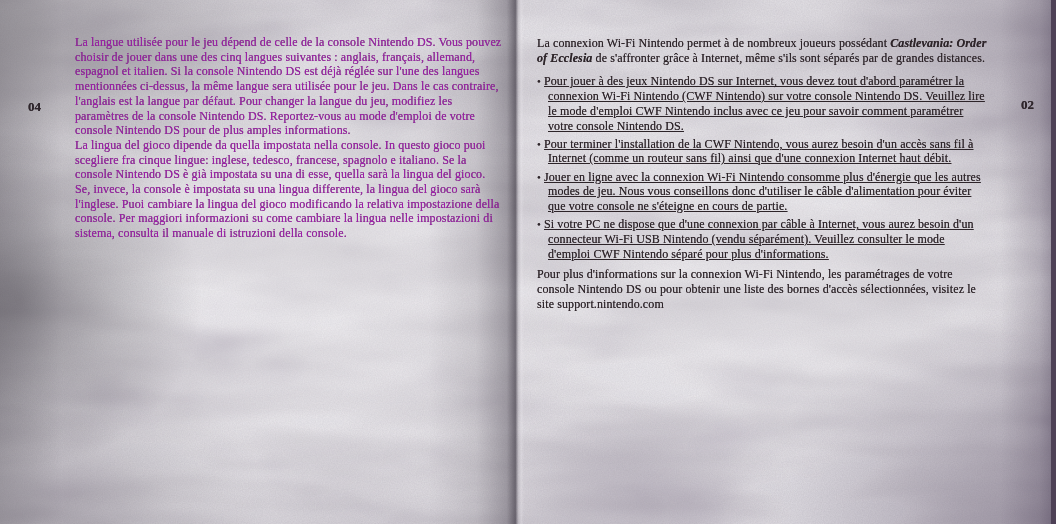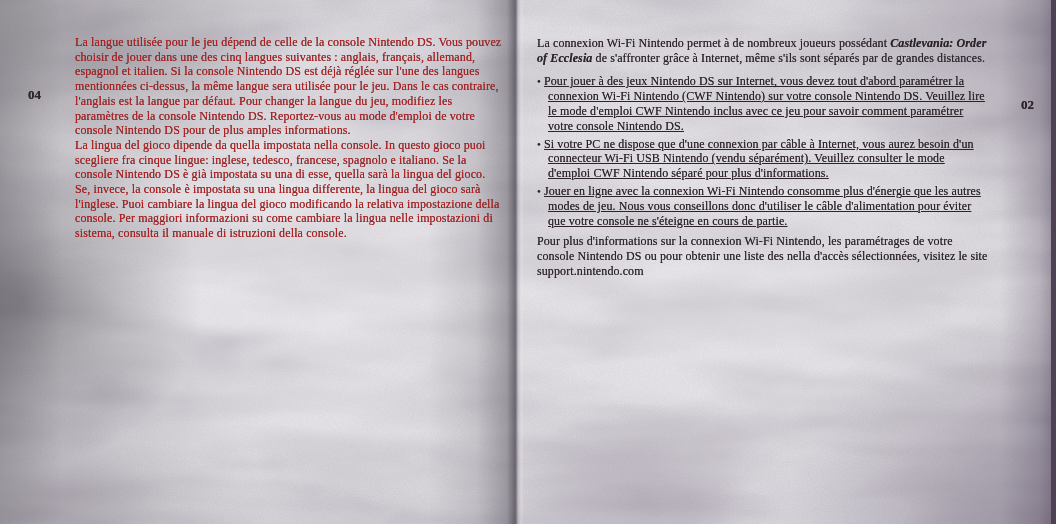--- a/index.html
+++ b/index.html
@@ -41,7 +41,7 @@
     position:absolute;top:0;left:1051px;width:5px;height:524px;z-index:3;
     background:#4e4156;
   }
-  .txt{position:absolute;z-index:4;color:#b91c1c;}
+  .txt{position:absolute;z-index:4;color:#a21caf;}
   .txt p{margin:0;}
   #left-col{left:75px;top:35px;width:428px;font-size:12px;line-height:14.7px;letter-spacing:.12px;
     text-shadow:0 0 .6px rgba(49,40,46,.75);}

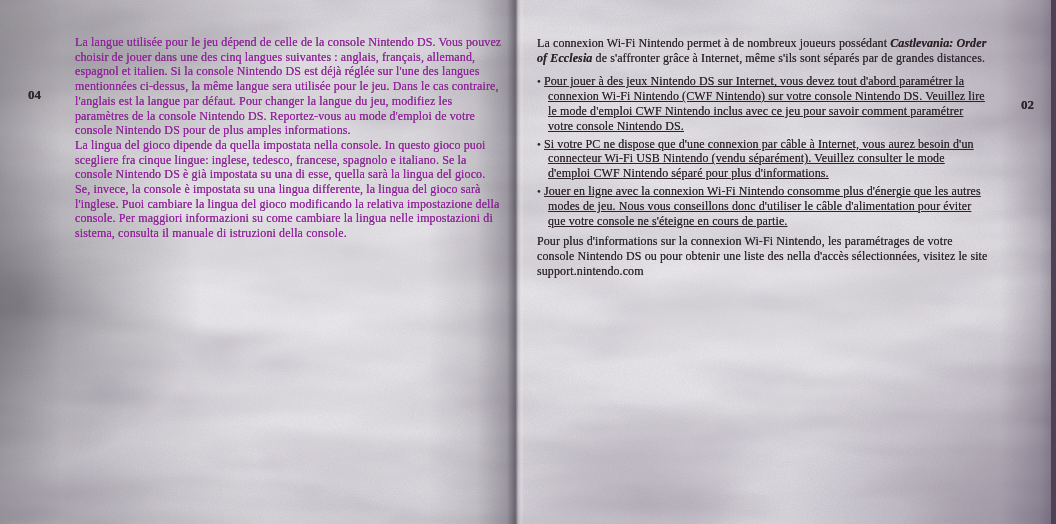--- a/index.html
+++ b/index.html
@@ -57,7 +57,7 @@
   #right-col .footer{margin-top:6px;}
   .pagenum{position:absolute;z-index:4;font-size:13px;font-weight:bold;color:#2e252b;
     text-shadow:0 0 .6px rgba(46,37,43,.8);}
-  #pagenum-left{left:28px;top:87px;}
+  #pagenum-left{left:28px;top:99px;}
   #pagenum-right{left:1021px;top:97px;}
 </style>
 </head>

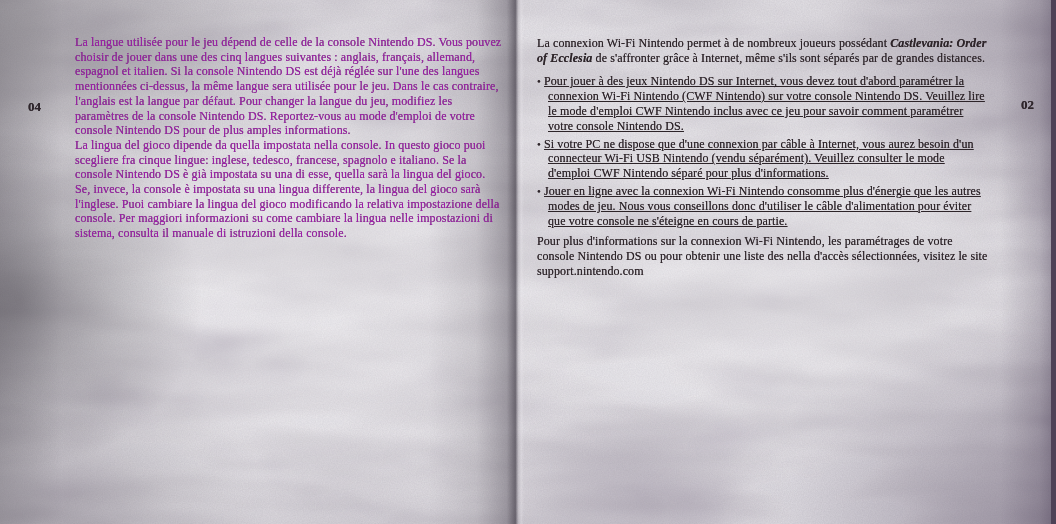--- a/index.html
+++ b/index.html
@@ -107,6 +107,7 @@
     </p>
     <ul>
       <li><span class="bullet">•</span><span>Pour jouer à des jeux Nintendo DS sur Internet, vous devez tout d'abord paramétrer la connexion Wi-Fi Nintendo (CWF Nintendo) sur votre console Nintendo DS. Veuillez lire le mode d'emploi CWF Nintendo inclus avec ce jeu pour savoir comment paramétrer votre console Nintendo DS.</span></li>
+      <li><span class="bullet">•</span><span>Pour terminer l'installation de la CWF Nintendo, vous aurez besoin d'un accès sans fil à Internet (comme un routeur sans fil) ainsi que d'une connexion Internet haut débit.</span></li>
       <li><span class="bullet">•</span><span>Si votre PC ne dispose que d'une connexion par câble à Internet, vous aurez besoin d'un connecteur Wi-Fi USB Nintendo (vendu séparément). Veuillez consulter le mode d'emploi CWF Nintendo séparé pour plus d'informations.</span></li>
       <li><span class="bullet">•</span><span>Jouer en ligne avec la connexion Wi-Fi Nintendo consomme plus d'énergie que les autres modes de jeu. Nous vous conseillons donc d'utiliser le câble d'alimentation pour éviter que votre console ne s'éteigne en cours de partie.</span></li>
     </ul>

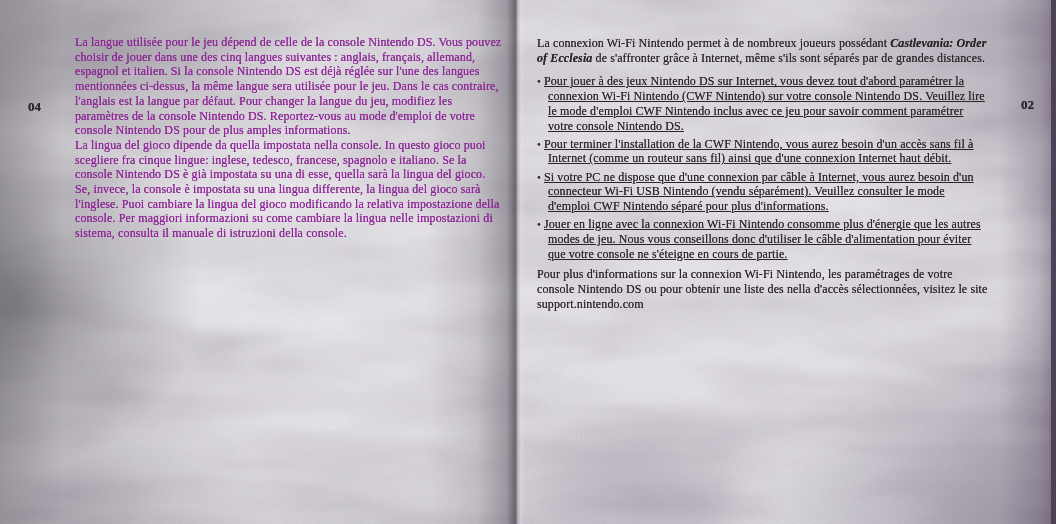--- a/index.html
+++ b/index.html
@@ -108,8 +108,8 @@
     <ul>
       <li><span class="bullet">•</span><span>Pour jouer à des jeux Nintendo DS sur Internet, vous devez tout d'abord paramétrer la connexion Wi-Fi Nintendo (CWF Nintendo) sur votre console Nintendo DS. Veuillez lire le mode d'emploi CWF Nintendo inclus avec ce jeu pour savoir comment paramétrer votre console Nintendo DS.</span></li>
       <li><span class="bullet">•</span><span>Pour terminer l'installation de la CWF Nintendo, vous aurez besoin d'un accès sans fil à Internet (comme un routeur sans fil) ainsi que d'une connexion Internet haut débit.</span></li>
+      <li><span class="bullet">•</span><span>Jouer en ligne avec la connexion Wi-Fi Nintendo consomme plus d'énergie que les autres modes de jeu. Nous vous conseillons donc d'utiliser le câble d'alimentation pour éviter que votre console ne s'éteigne en cours de partie.</span></li>
       <li><span class="bullet">•</span><span>Si votre PC ne dispose que d'une connexion par câble à Internet, vous aurez besoin d'un connecteur Wi-Fi USB Nintendo (vendu séparément). Veuillez consulter le mode d'emploi CWF Nintendo séparé pour plus d'informations.</span></li>
-      <li><span class="bullet">•</span><span>Jouer en ligne avec la connexion Wi-Fi Nintendo consomme plus d'énergie que les autres modes de jeu. Nous vous conseillons donc d'utiliser le câble d'alimentation pour éviter que votre console ne s'éteigne en cours de partie.</span></li>
     </ul>
     <p class="footer">Pour plus d'informations sur la connexion Wi-Fi Nintendo, les paramétrages de votre console Nintendo DS ou pour obtenir une liste des nella d'accès sélectionnées, visitez le site support.nintendo.com</p>
   </div>

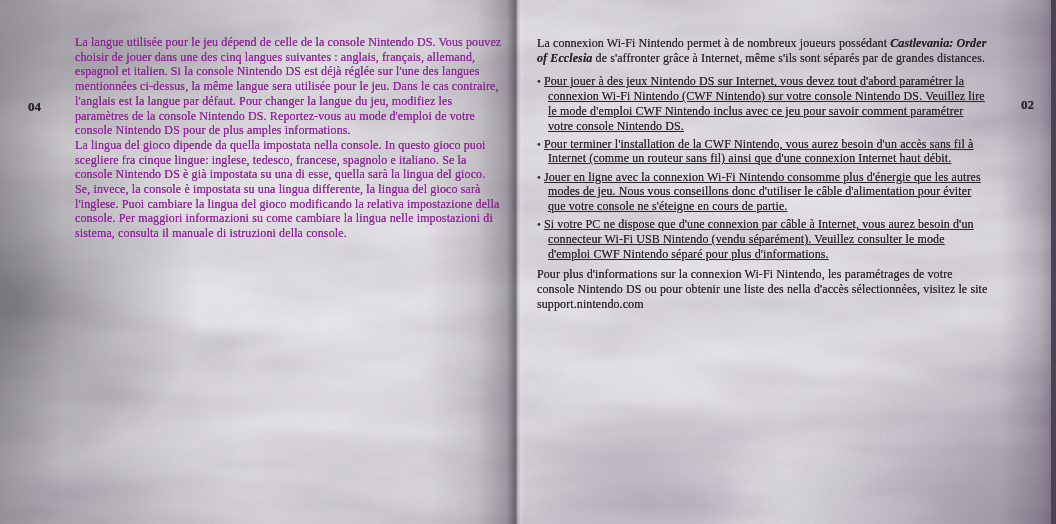--- a/index.html
+++ b/index.html
@@ -111,7 +111,7 @@
       <li><span class="bullet">•</span><span>Jouer en ligne avec la connexion Wi-Fi Nintendo consomme plus d'énergie que les autres modes de jeu. Nous vous conseillons donc d'utiliser le câble d'alimentation pour éviter que votre console ne s'éteigne en cours de partie.</span></li>
       <li><span class="bullet">•</span><span>Si votre PC ne dispose que d'une connexion par câble à Internet, vous aurez besoin d'un connecteur Wi-Fi USB Nintendo (vendu séparément). Veuillez consulter le mode d'emploi CWF Nintendo séparé pour plus d'informations.</span></li>
     </ul>
-    <p class="footer">Pour plus d'informations sur la connexion Wi-Fi Nintendo, les paramétrages de votre console Nintendo DS ou pour obtenir une liste des nella d'accès sélectionnées, visitez le site support.nintendo.com</p>
+    <p class="footer">Pour plus d'informations sur la connexion Wi-Fi Nintendo, les paramétrages de votre console Nintendo DS ou pour obtenir une liste des bornes d'accès sélectionnées, visitez le site support.nintendo.com</p>
   </div>
 
 </div>

